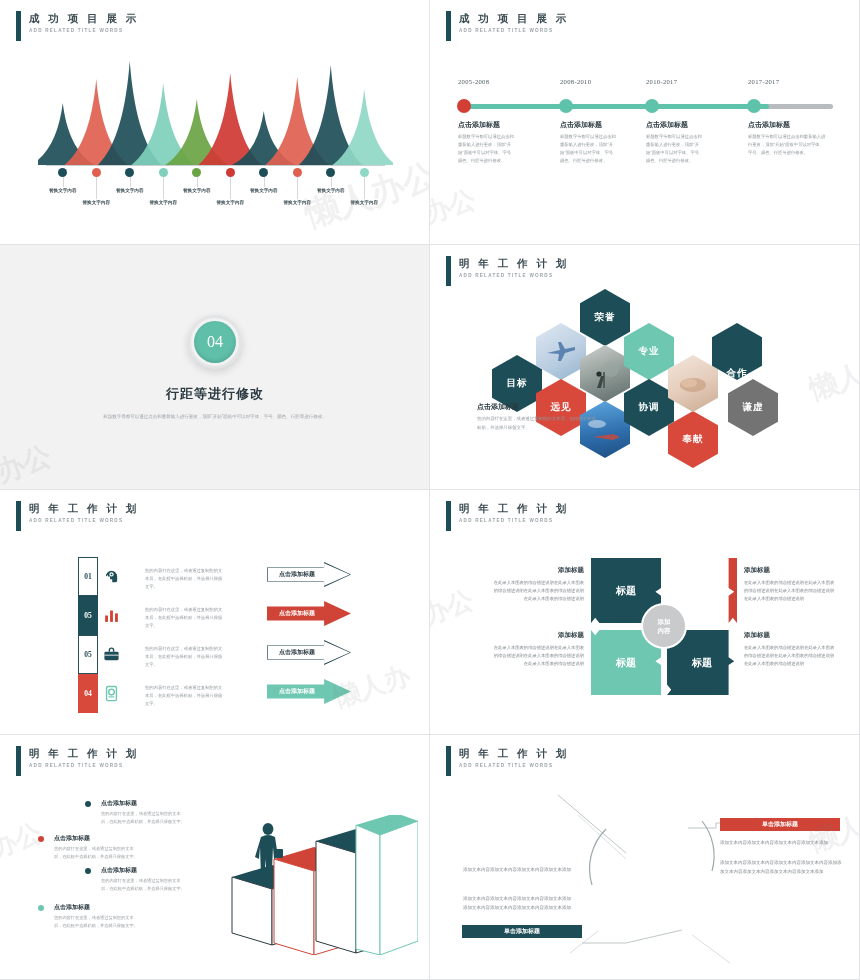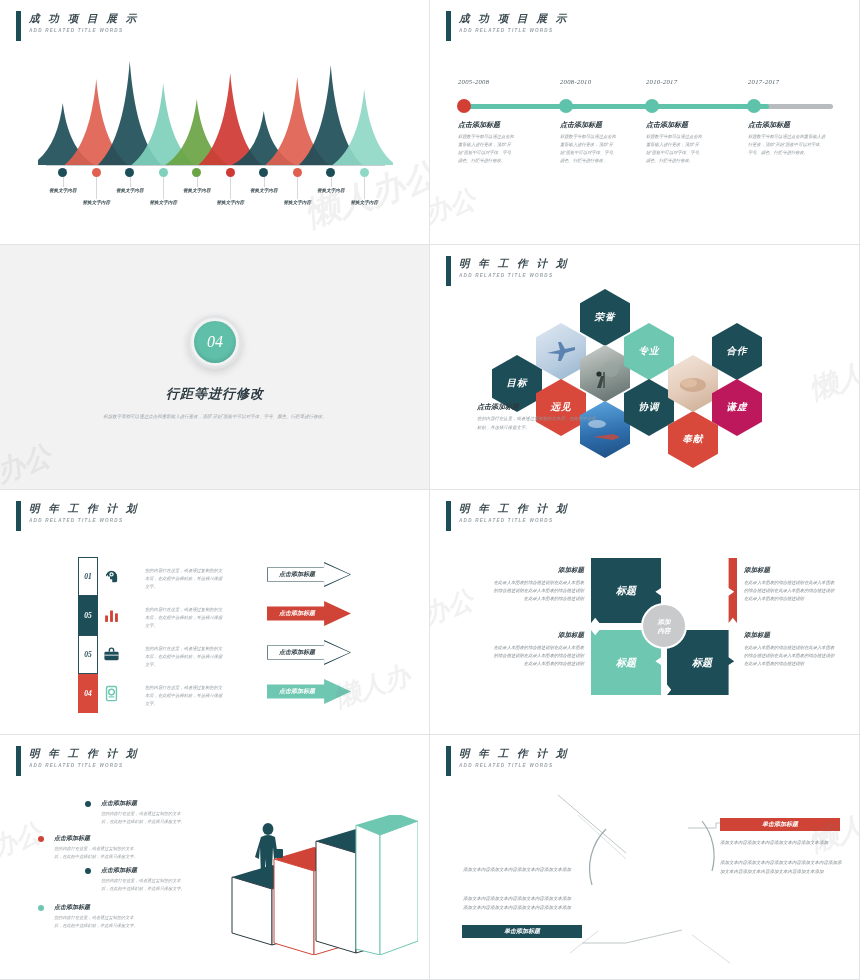--- a/index.html
+++ b/index.html
@@ -14,7 +14,6 @@
     display: grid;
     grid-template-columns: 430px 430px;
     grid-template-rows: 245px 245px 245px 245px;
-    font-style: italic;
   }
   .slide {
     position: relative;

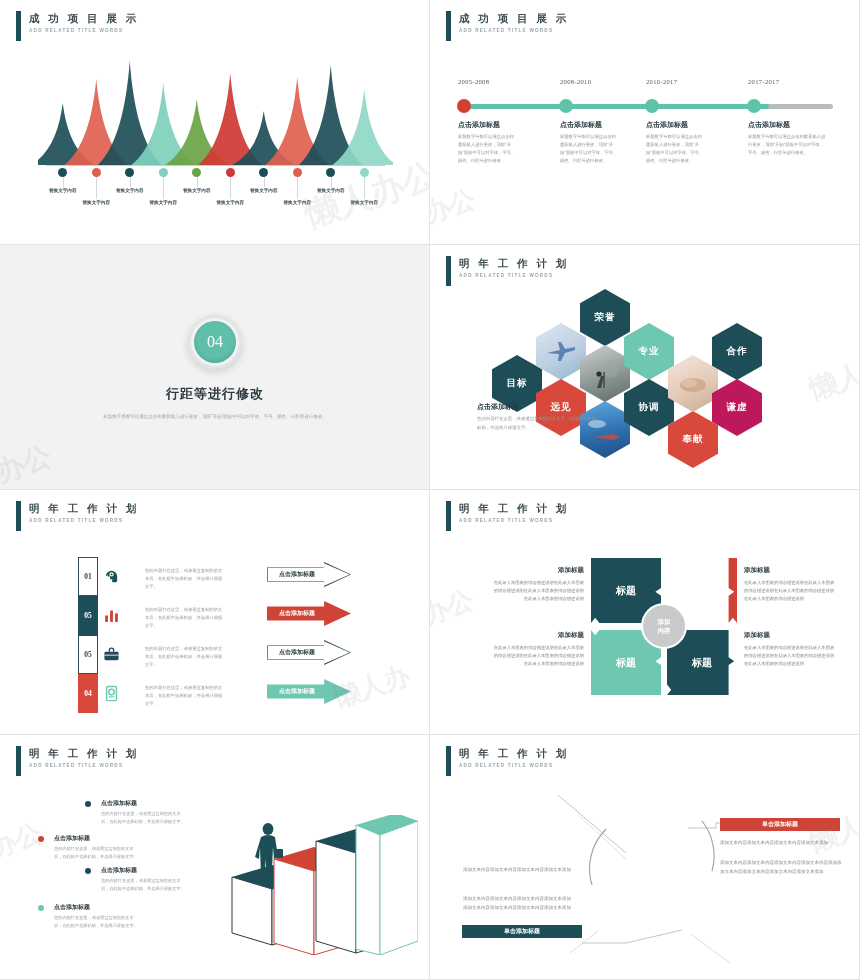--- a/index.html
+++ b/index.html
@@ -335,7 +335,7 @@
         </svg>
       </div>
 
-      <div class="hex" style="left:282px; top:78px; background:#1d4e58;">
+      <div class="hex" style="left:282px; top:78px; background:#1d4e58;align-items:flex-end;">
         <span>合作</span>
       </div>
       <div class="hex" style="left:282px; top:134px; background:#be185d;">

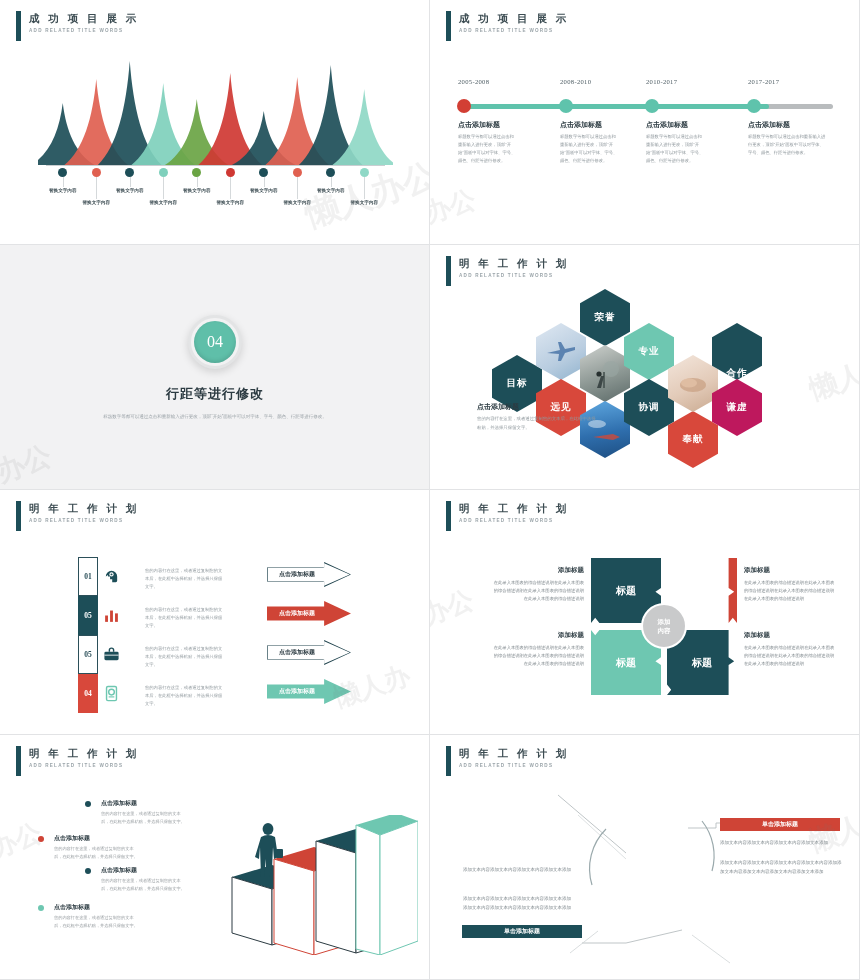--- a/index.html
+++ b/index.html
@@ -338,7 +338,7 @@
       <div class="hex" style="left:282px; top:78px; background:#1d4e58;align-items:flex-end;">
         <span>合作</span>
       </div>
-      <div class="hex" style="left:282px; top:134px; background:#be185d;">
+      <div class="hex" style="left:298px; top:134px; background:#737373;">
         <span>谦虚</span>
       </div>
     </div>

